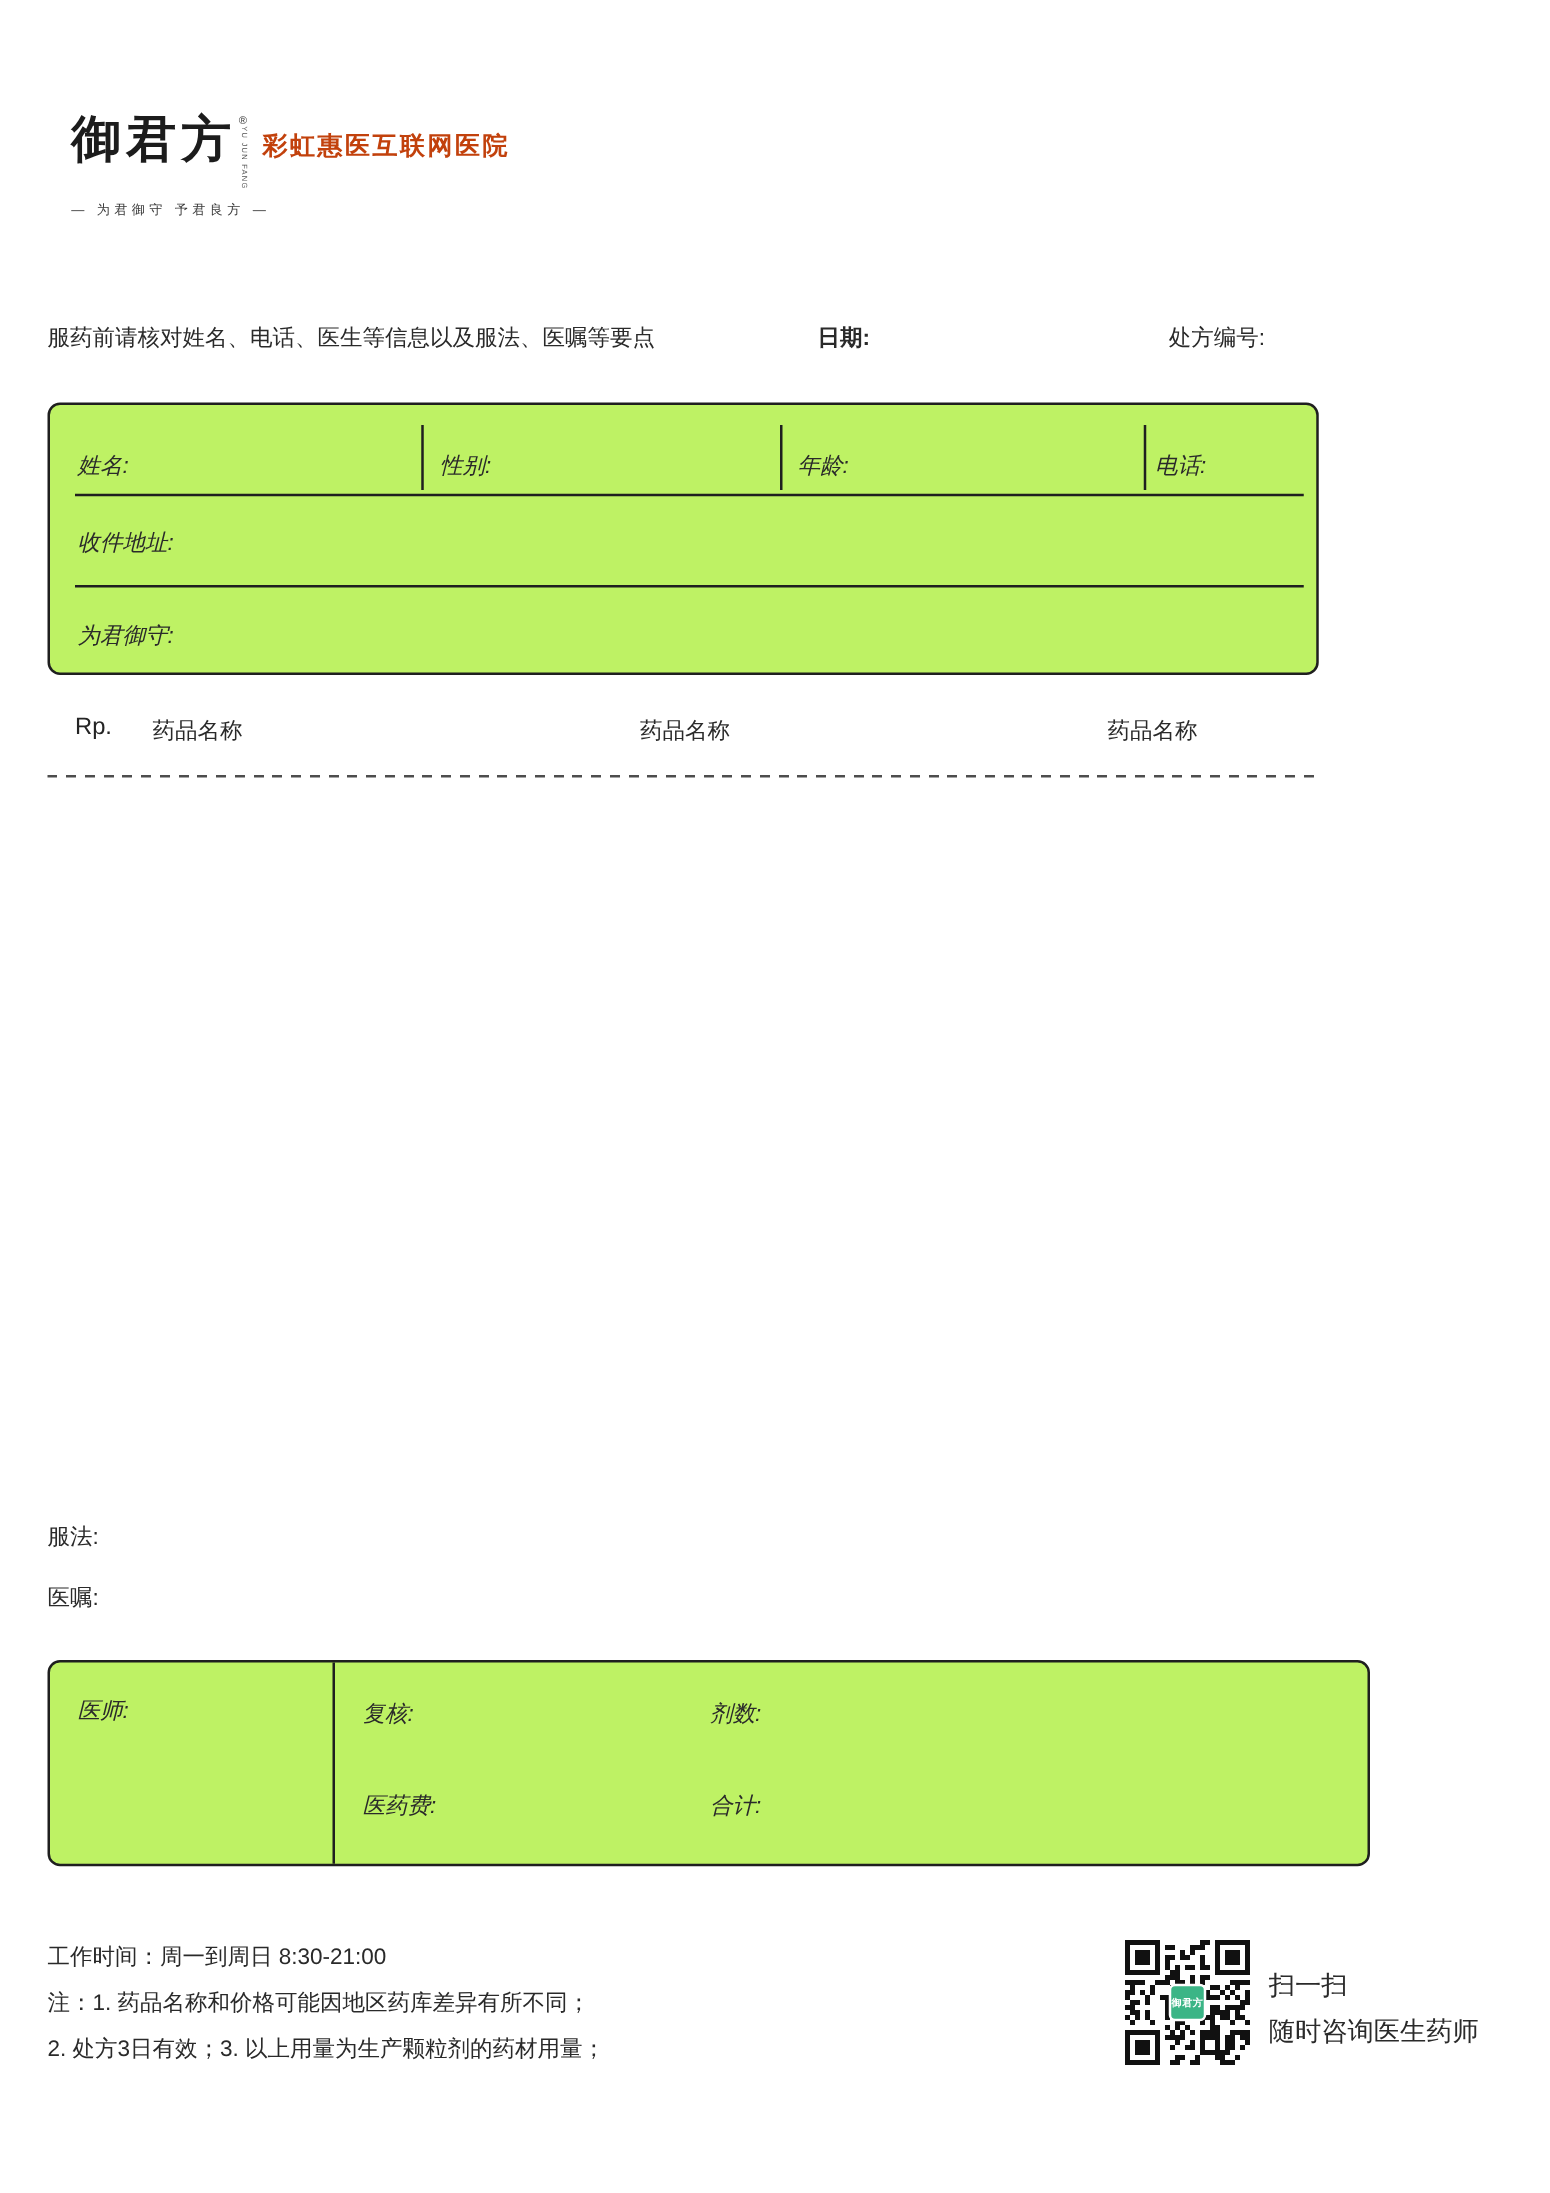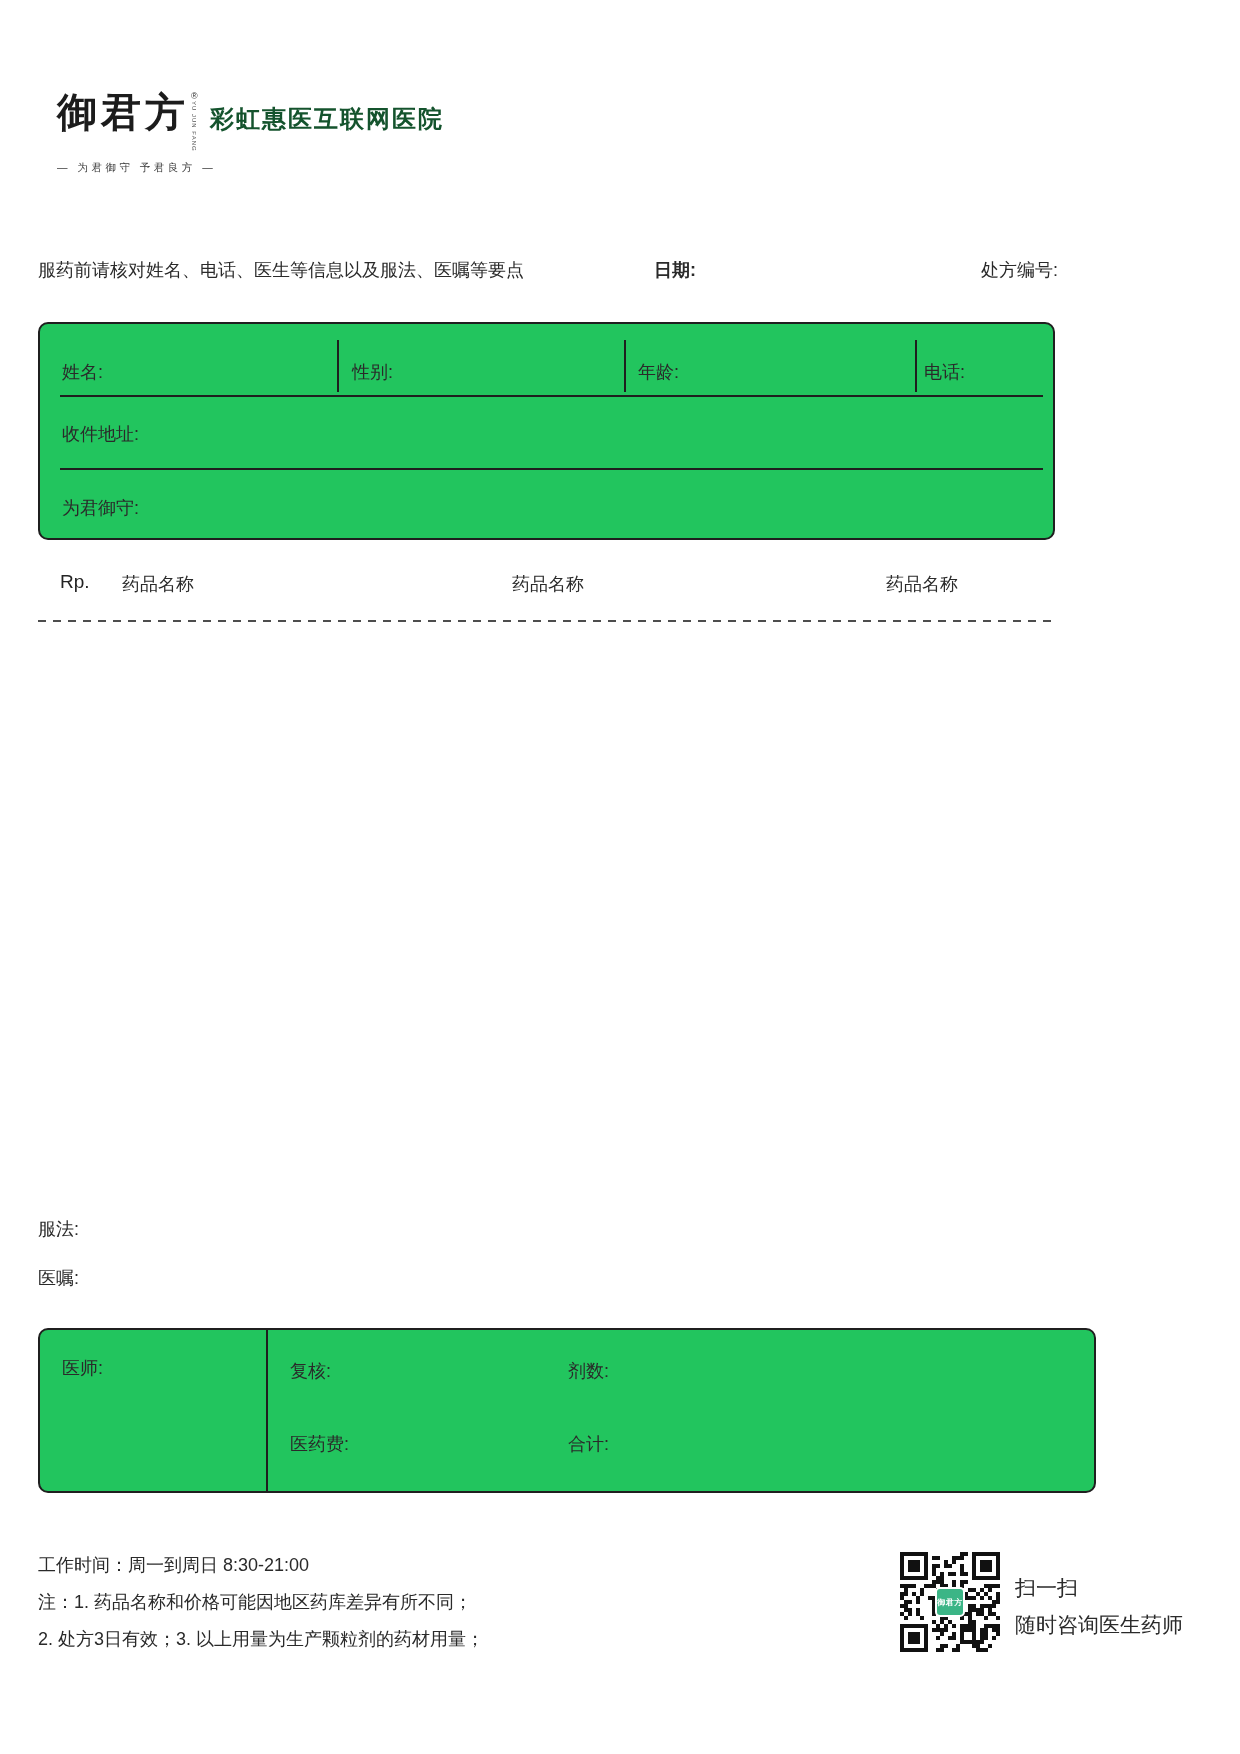--- a/index.html
+++ b/index.html
@@ -13,7 +13,7 @@
   .logo-mark{font-size:9px;color:#333;line-height:1;}
   .logo-vertical{writing-mode:vertical-rl;font-size:6px;letter-spacing:1px;color:#555;line-height:1;}
   .logo-tagline{font-size:10.5px;letter-spacing:3.5px;color:#3a3a3a;white-space:nowrap;}
-  .hospital-name{font-size:24px;font-weight:900;letter-spacing:2px;color:#14532d;white-space:nowrap;}
+  .hospital-name{font-size:20px;font-weight:900;letter-spacing:2px;color:#c2410c;white-space:nowrap;}
 
   
   .t{font-size:18px;color:#2a2a2a;white-space:nowrap;}

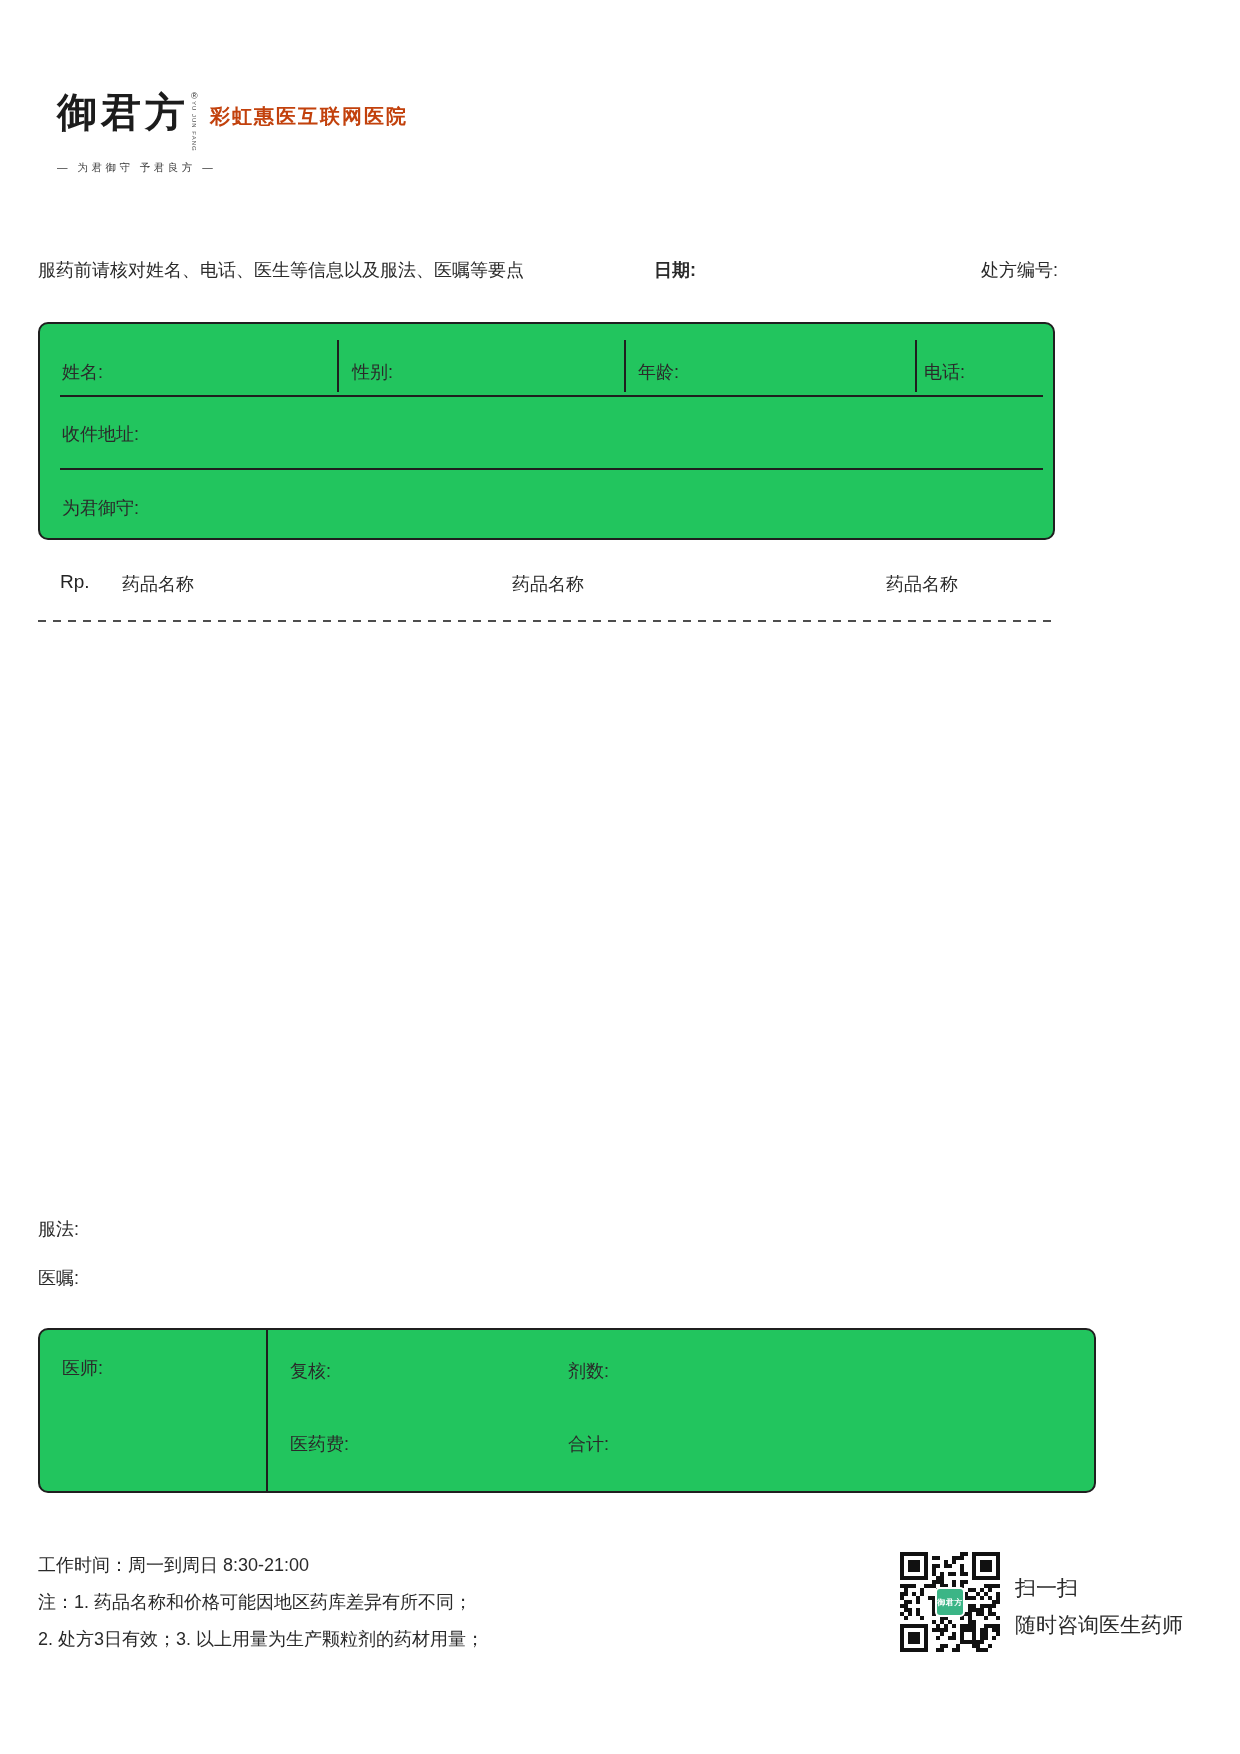--- a/index.html
+++ b/index.html
@@ -55,7 +55,7 @@
 
   <div class="abs t" style="left:38px;top:258px;">服药前请核对姓名、电话、医生等信息以及服法、医嘱等要点</div>
   <div class="abs t" style="left:654px;top:258px;font-weight:bold;">日期:</div>
-  <div class="abs t" style="left:981px;top:258px;">处方编号:</div>
+  <div class="abs t" style="left:935px;top:258px;">处方编号:</div>
 
   <div class="abs fbox" style="left:38px;top:322px;width:1013px;height:214px;">
     <div class="abs t" style="left:22px;top:36px;">姓名:</div>

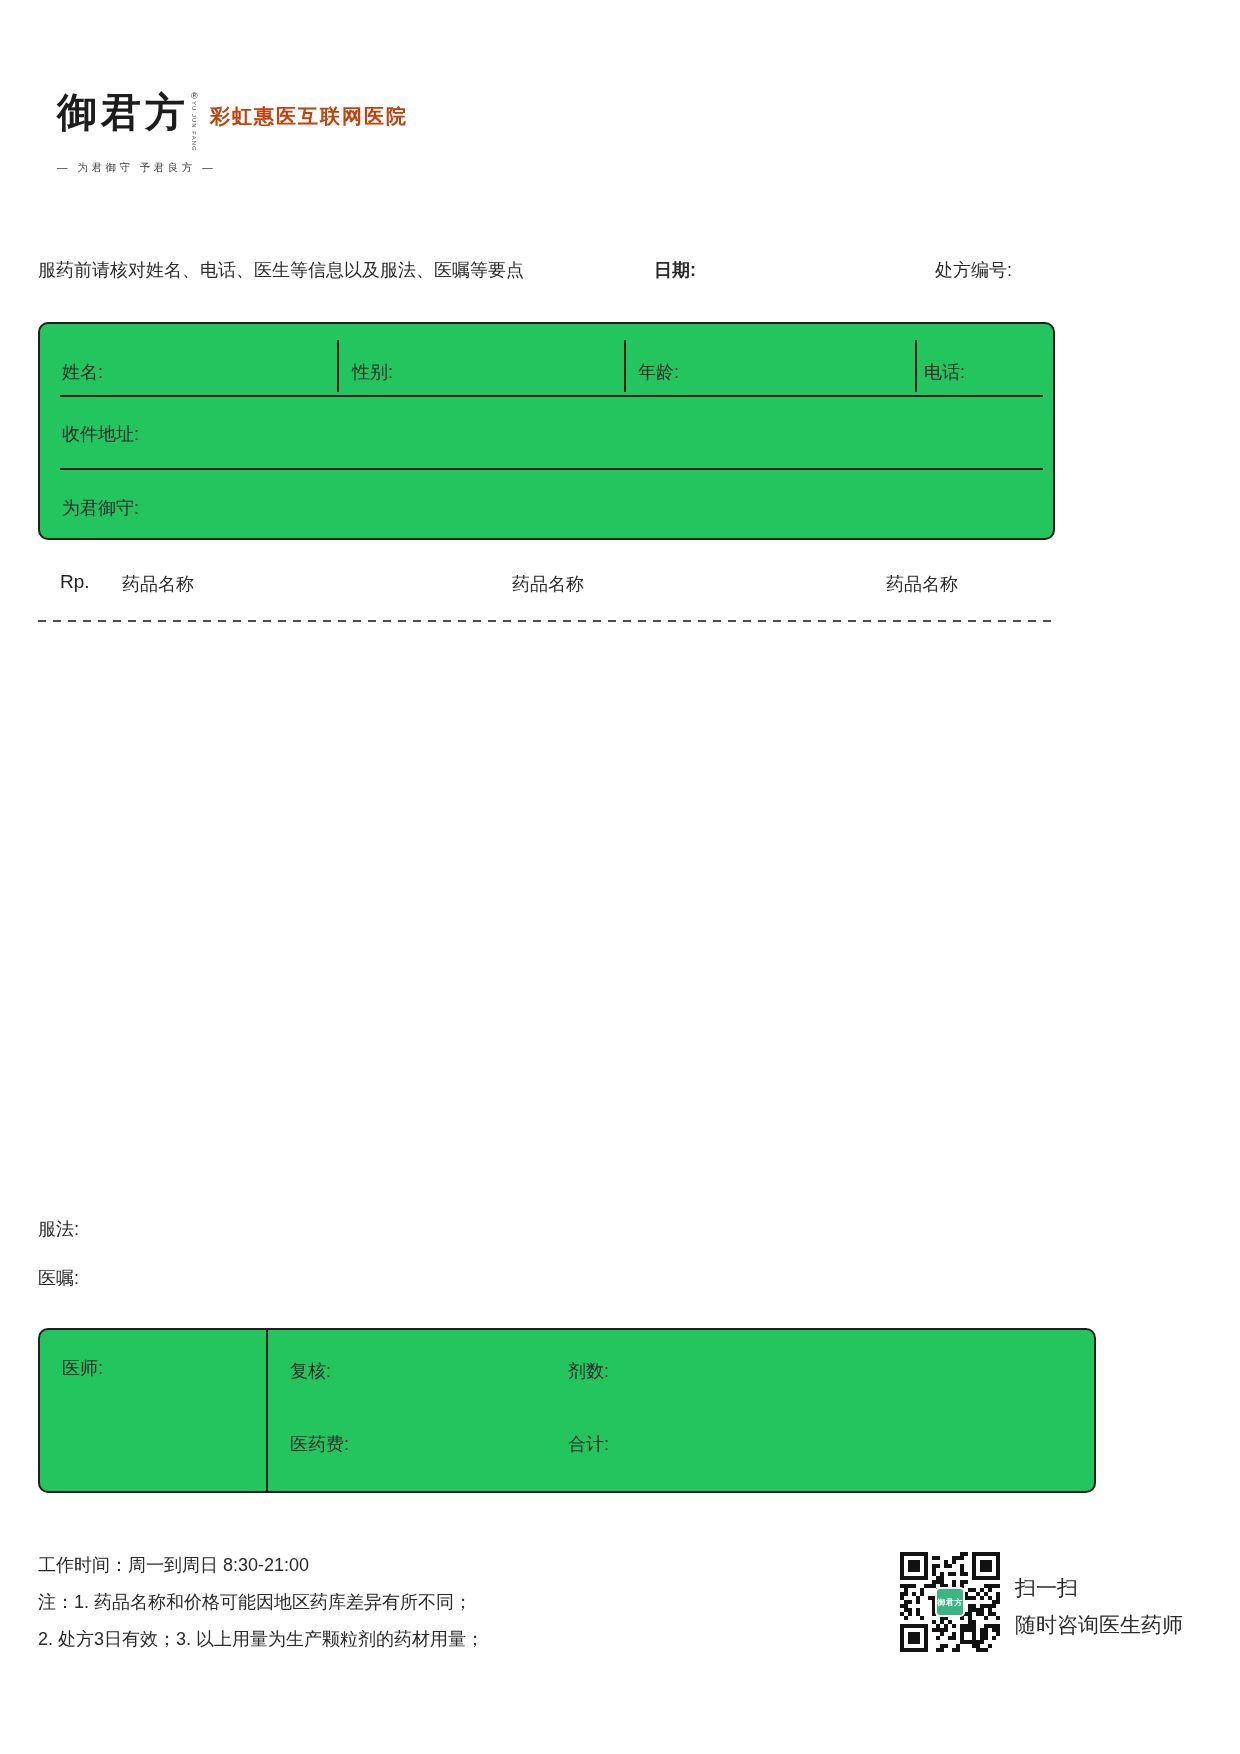--- a/index.html
+++ b/index.html
@@ -19,7 +19,7 @@
   .t{font-size:18px;color:#2a2a2a;white-space:nowrap;}
 
   
-  .fbox{border:2px solid #1f1f1f;border-radius:10px;background:#22c55e;}
+  .fbox{border:2px solid #1f1f1f;border-radius:10px;background:#bef264;font-style:italic;}
   .vline{width:2px;background:#1f1f1f;}
   .hline{height:2px;background:#1f1f1f;}
   .dashed{height:2px;background:repeating-linear-gradient(to right,#4d4d4d 0 8px,transparent 8px 15px);}

